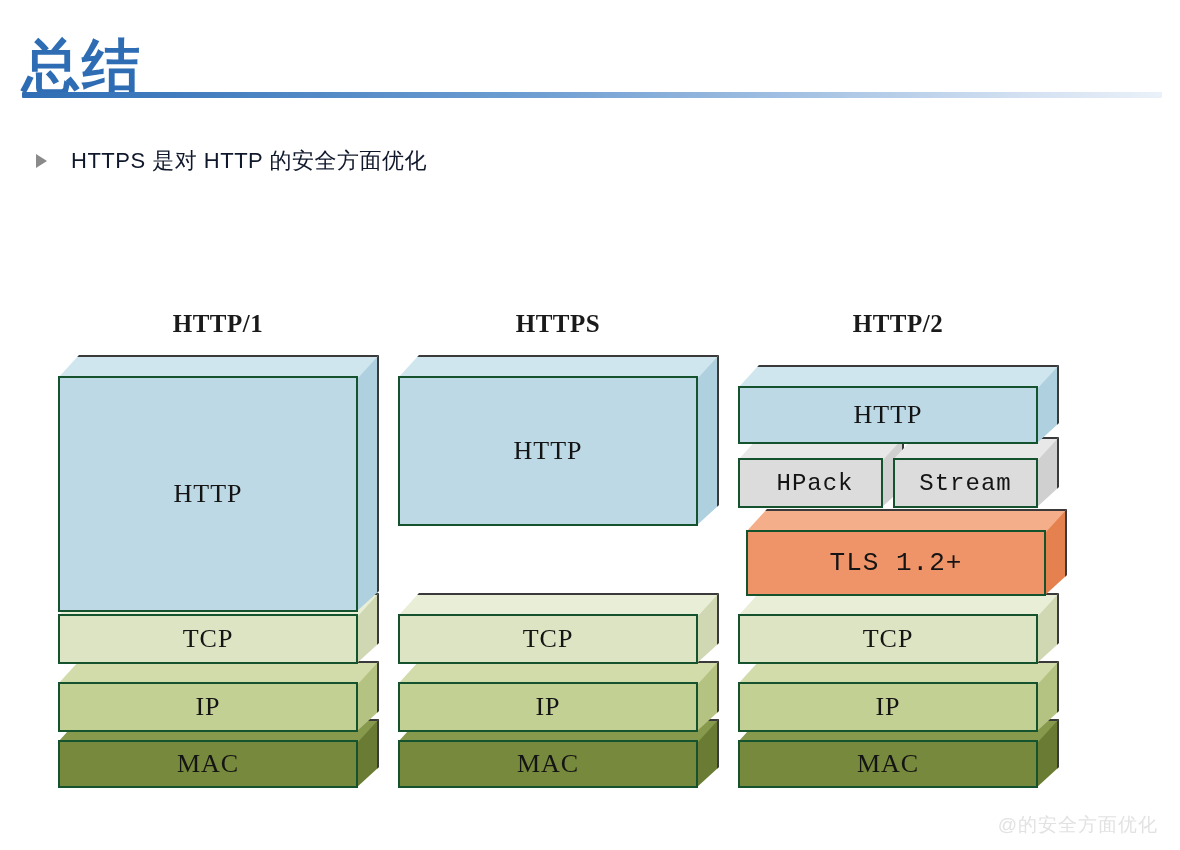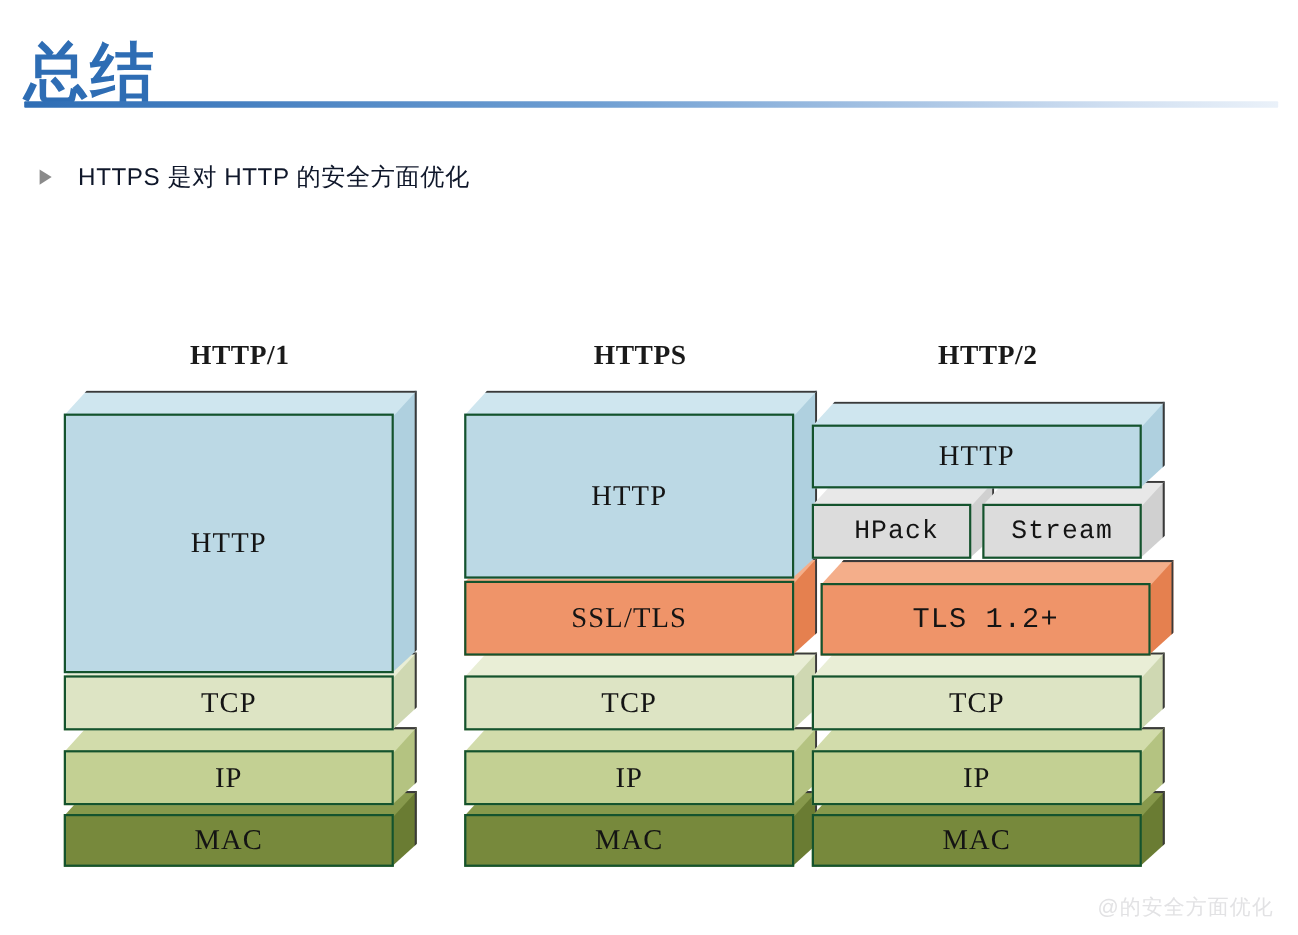--- a/index.html
+++ b/index.html
@@ -137,7 +137,7 @@
       </div>
     </div>
 
-    <div class="stack" style="left:398px;margin-left:24px;">
+    <div class="stack" style="left:398px;">
       <div class="stack-title">HTTPS</div>
 
       <div class="slab" style="left:0;top:430px;width:300px;height:48px;--top:#87994C;--side:#6A7C33;">

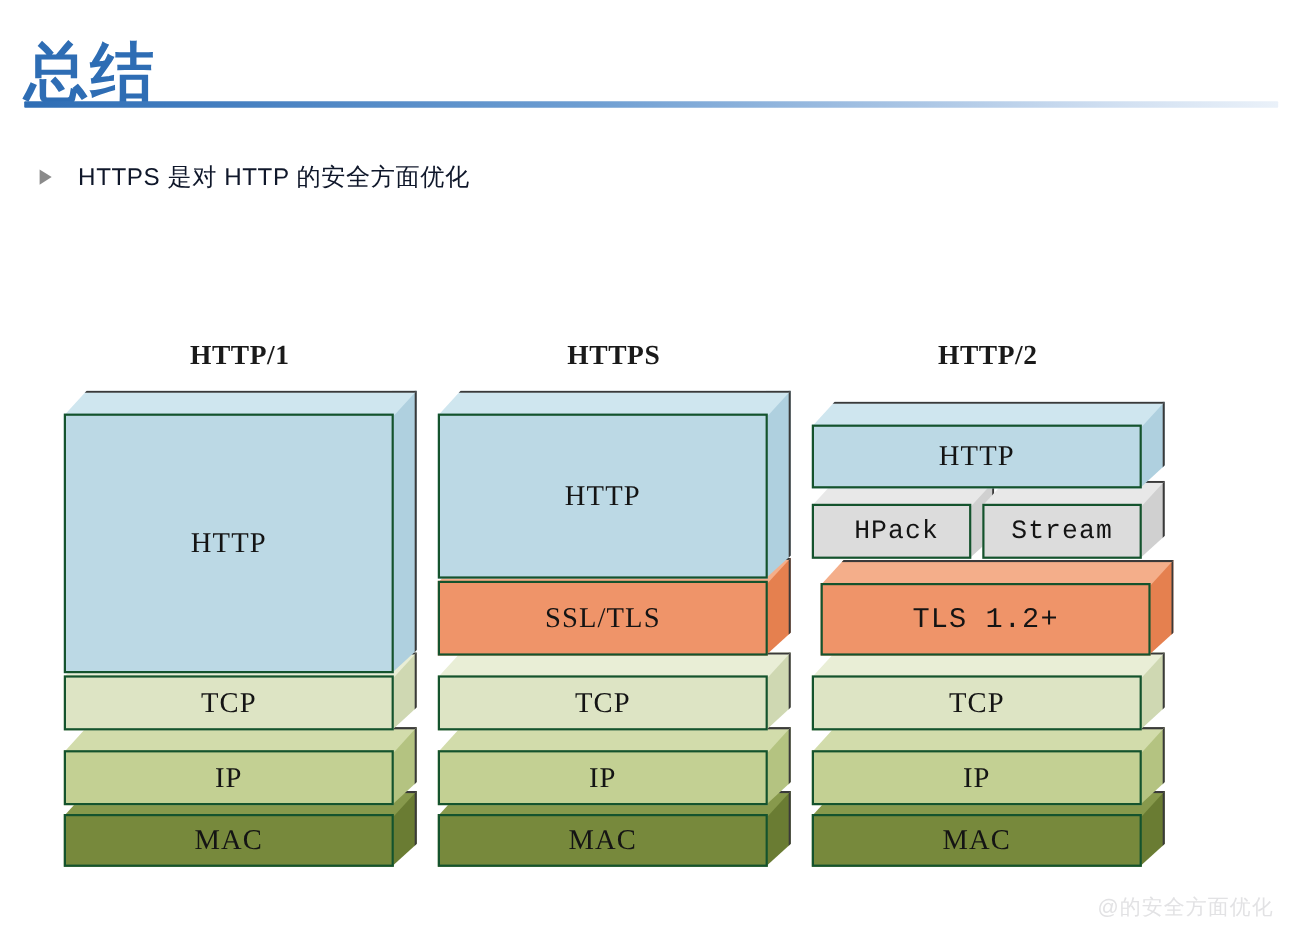--- a/index.html
+++ b/index.html
@@ -164,13 +164,6 @@
         </div>
       </div>
 
-      <div class="slab" style="left:0;top:218px;width:300px;height:68px;--top:#F4AE8A;--side:#E5804F;">
-        <div class="face-side"></div>
-        <div class="face-top"></div>
-        <div class="front" style="background:#EF9469;font-size:26px;">
-          <span class="lbl">SSL/TLS</span>
-        </div>
-      </div>
 
       <div class="slab" style="left:0;top:66px;width:300px;height:150px;--top:#CFE6EF;--side:#AFD0DF;">
         <div class="face-side"></div>

